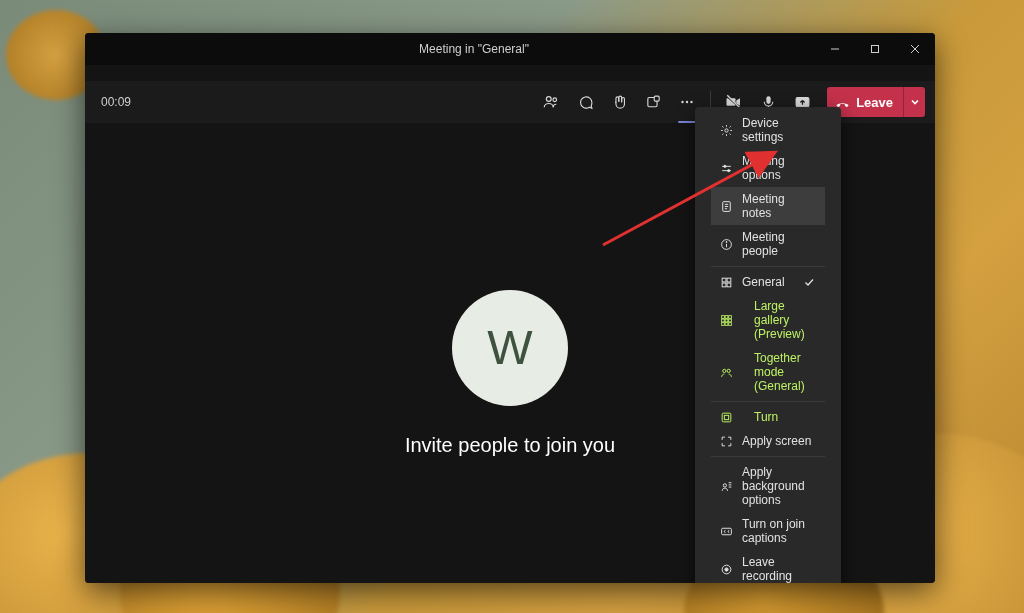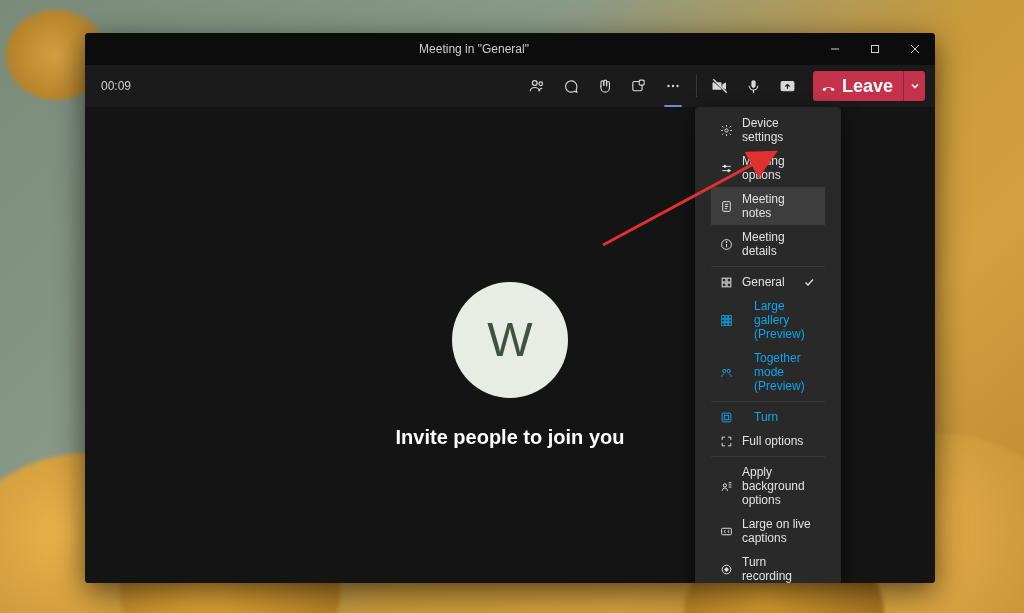--- a/index.html
+++ b/index.html
@@ -46,6 +46,7 @@
     padding: 0 10px;
     gap: 4px;
     position: relative;
+    margin-top: 16px;
   }
   .timer { font-size: 12px; color: #d0d0d0; margin-right: auto; padding-left: 6px; }
   .tbtn {

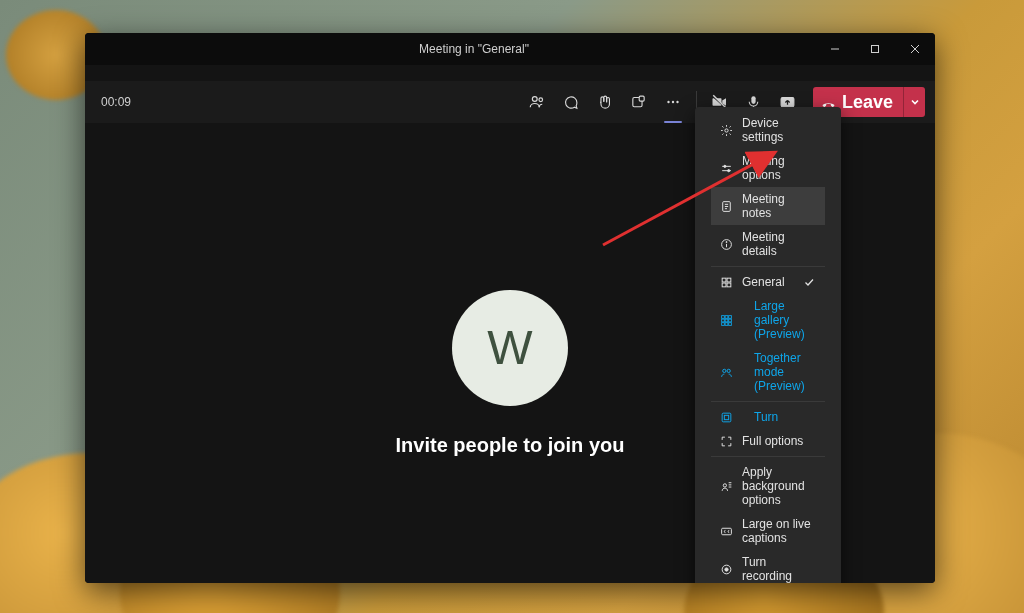--- a/index.html
+++ b/index.html
@@ -69,7 +69,7 @@
     background: #c4314b; color: #fff;
     height: 30px; padding: 0 10px 0 8px;
     display: flex; align-items: center; gap: 6px;
-    font-size: 18px; font-weight: 600;
+    font-size: 13px; font-weight: 600;
     border-radius: 3px 0 0 3px;
   }
   .leave-caret {

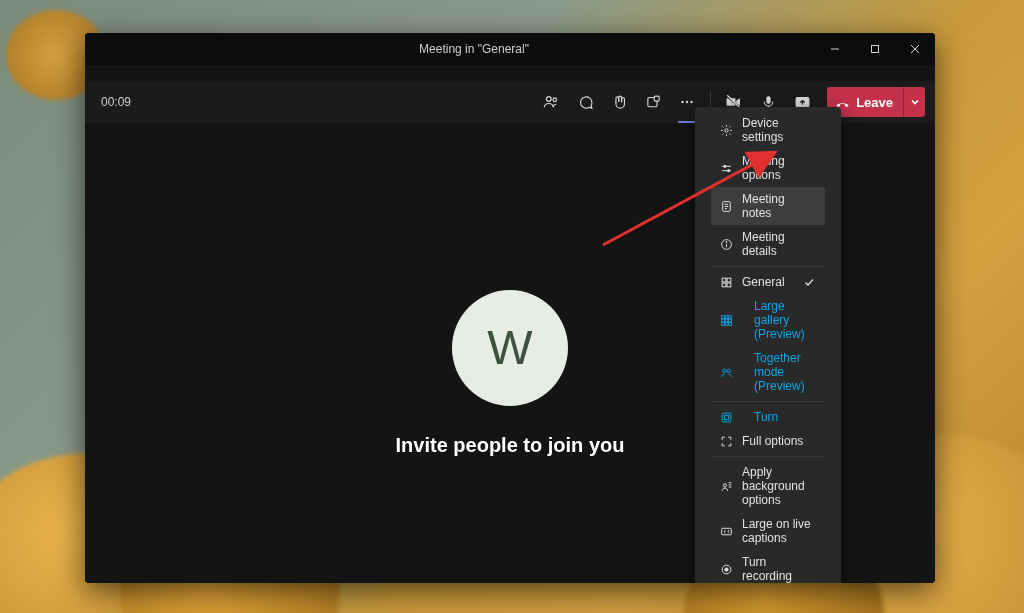--- a/index.html
+++ b/index.html
@@ -311,7 +311,7 @@
             <circle cx="12" cy="7.5" r="1" fill="currentColor"></circle>
           </svg>
         </span>
-        <span>Meeting details</span>
+        <span>Meeting people</span>
       </div>
       <div class="msep"></div>
       <div class="mitem">

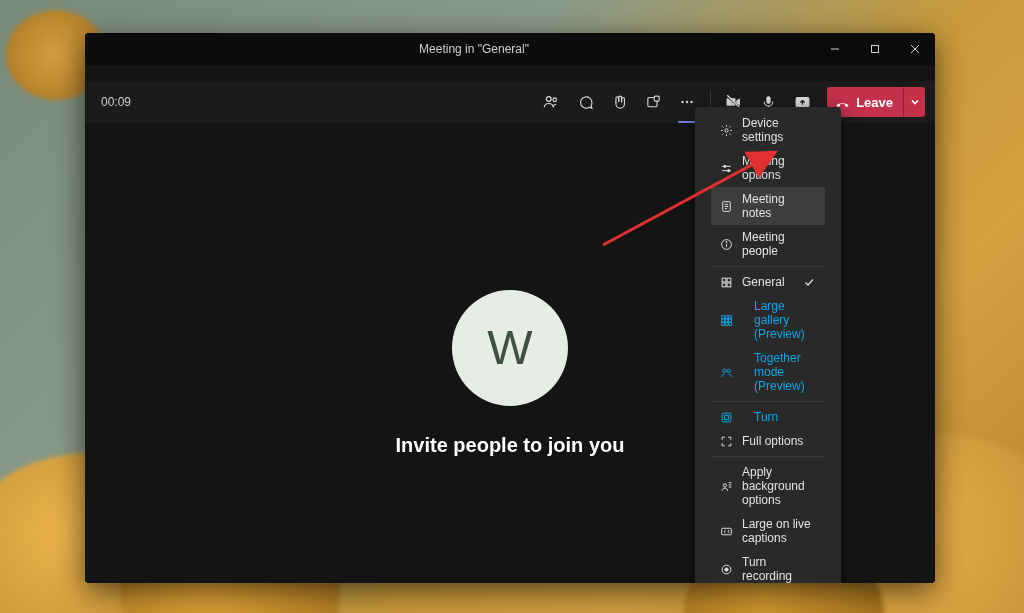--- a/index.html
+++ b/index.html
@@ -113,7 +113,7 @@
     position: relative;
   }
   .mitem.hovered { background: #3d3d3d; }
-  .mitem.disabled { color: #0ea5e9; gap: 21px; }
+  .mitem.disabled { color: #bef264; gap: 21px; }
   .mitem .micon { width: 14px; height: 14px; display: flex; align-items: center; justify-content: center; flex-shrink: 0; }
   .mitem .check { position: absolute; right: 10px; color: #e2e2e2; }
   .msep { height: 1px; background: #3a3a3a; margin: 3px 0; }

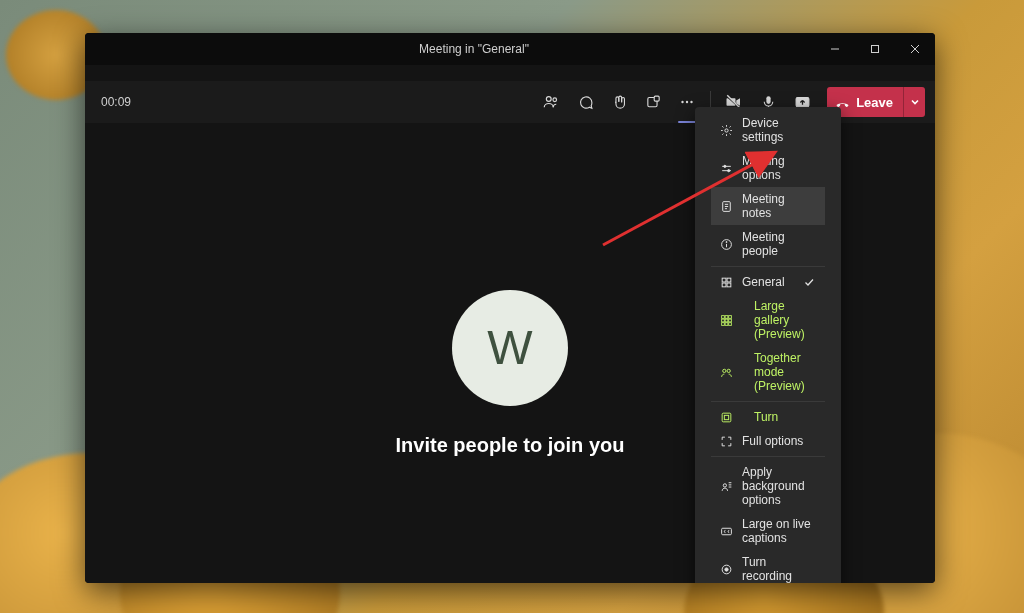--- a/index.html
+++ b/index.html
@@ -354,7 +354,7 @@
             <path d="M3 20c0-3 2.5-5 5-5M21 20c0-3-2.5-5-5-5"></path>
           </svg>
         </span>
-        <span>Together mode (Preview)</span>
+        <span>Together mode (General)</span>
       </div>
       <div class="msep"></div>
       <div class="mitem disabled">

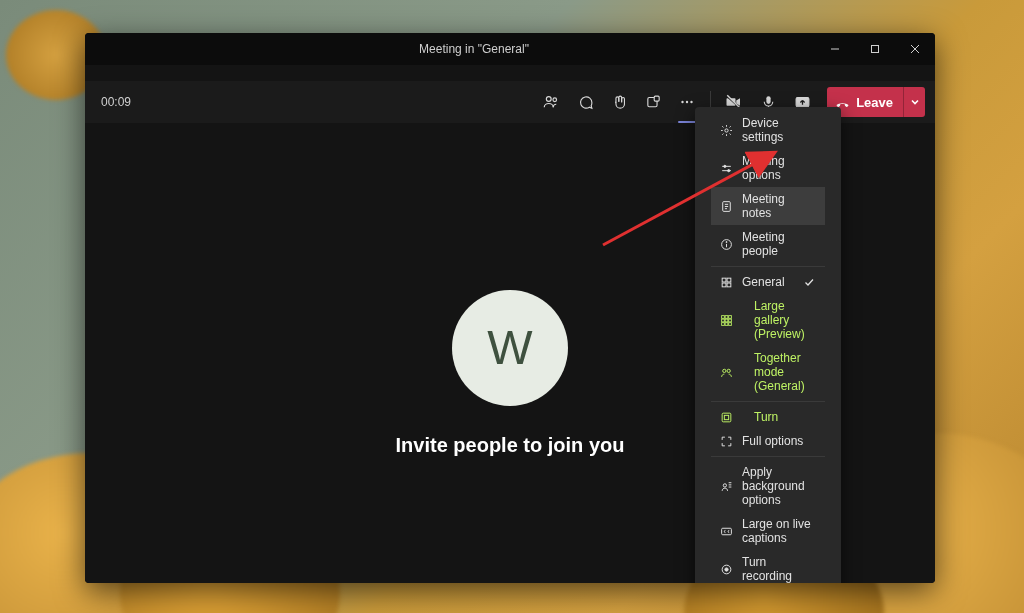--- a/index.html
+++ b/index.html
@@ -91,7 +91,7 @@
     color: #3f513f; font-size: 48px; font-weight: 400;
     margin-top: 40px;
   }
-  .invite-text { margin-top: 28px; font-size: 20px; font-weight: 700; color: #fff; }
+  .invite-text { margin-top: 28px; font-size: 20px; font-weight: 400; color: #fff; }
 
   
   .menu {

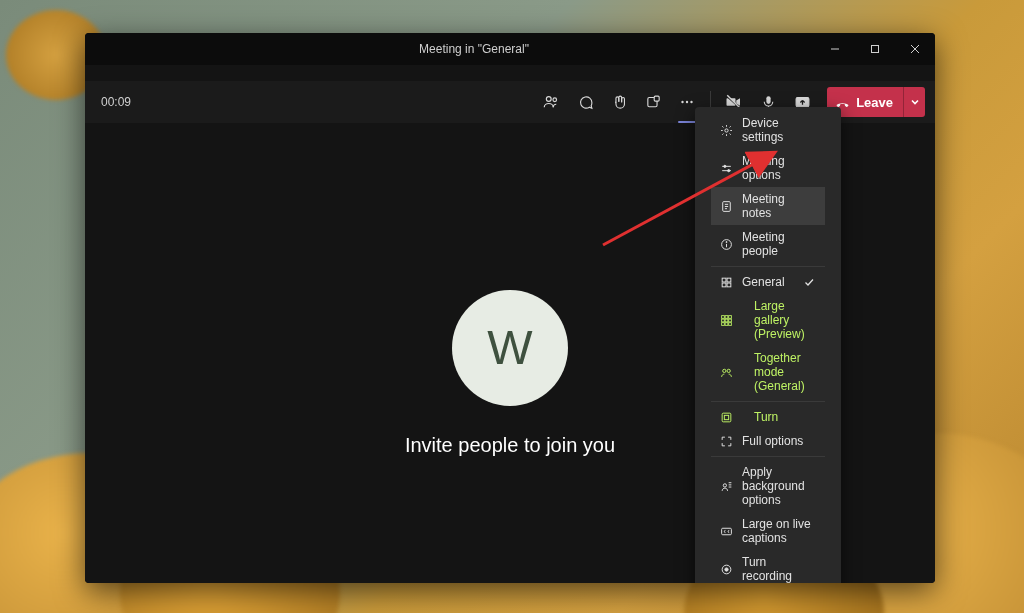--- a/index.html
+++ b/index.html
@@ -375,7 +375,7 @@
             <polyline points="20,15 20,20 15,20"></polyline>
           </svg>
         </span>
-        <span>Full options</span>
+        <span>Apply screen</span>
       </div>
       <div class="msep"></div>
       <div class="mitem">

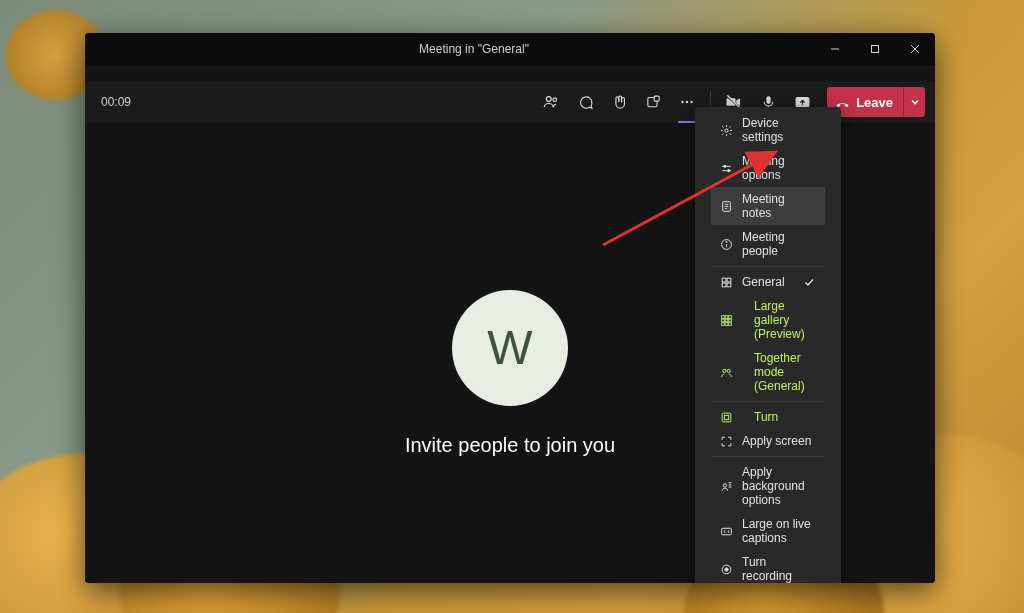--- a/index.html
+++ b/index.html
@@ -397,7 +397,7 @@
             <path d="M10 10a2 2 0 100 4M17 10a2 2 0 100 4"></path>
           </svg>
         </span>
-        <span>Large on live captions</span>
+        <span>Turn on join captions</span>
       </div>
       <div class="mitem">
         <span class="micon">

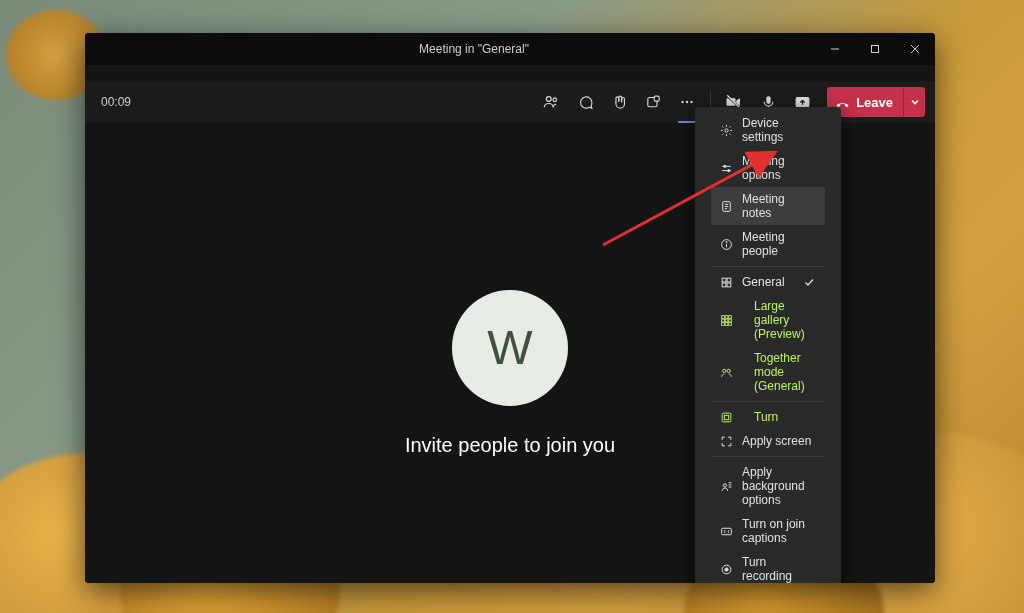--- a/index.html
+++ b/index.html
@@ -406,7 +406,7 @@
             <circle cx="12" cy="12" r="3" fill="currentColor"></circle>
           </svg>
         </span>
-        <span>Turn recording</span>
+        <span>Leave recording</span>
       </div>
       <div class="msep"></div>
       <div class="mitem">

